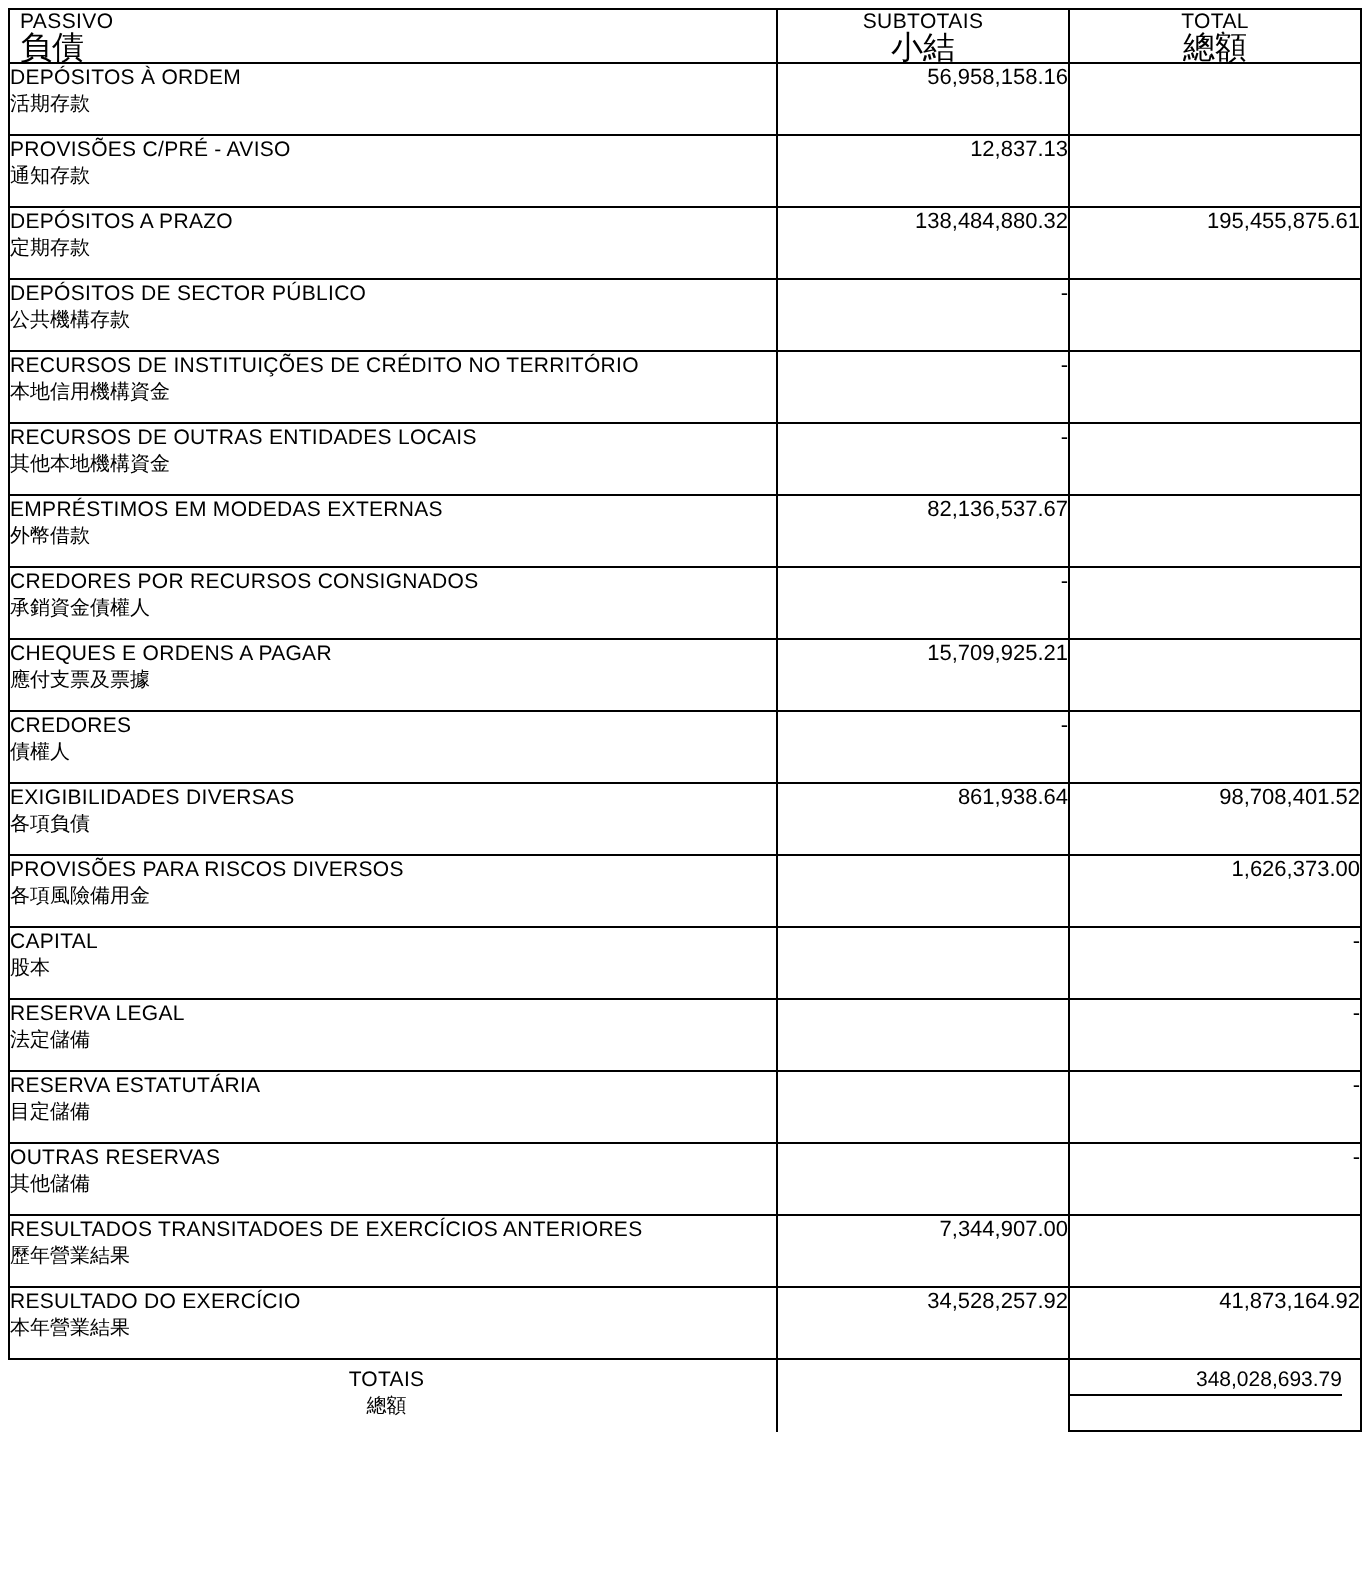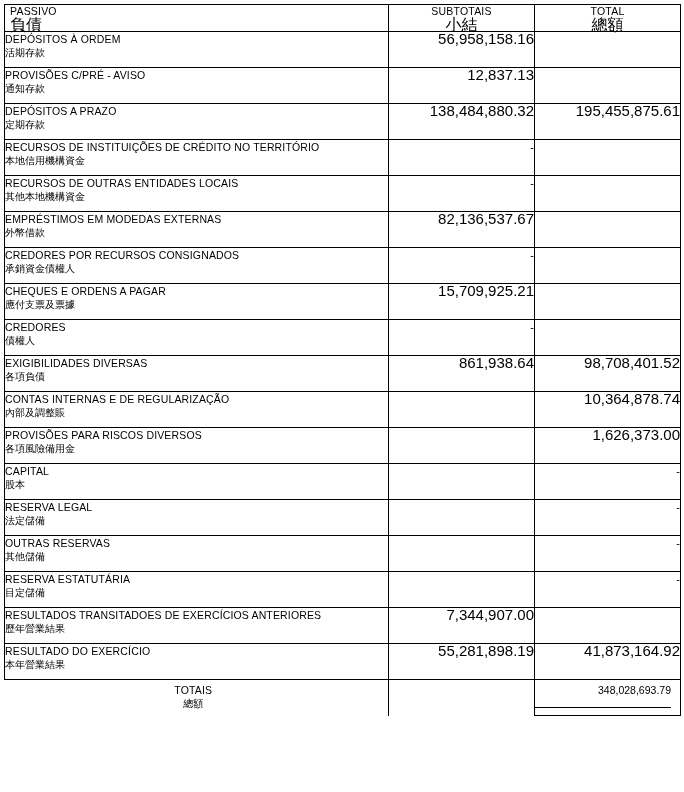--- a/index.html
+++ b/index.html
@@ -71,7 +71,7 @@
   .num {
     text-align: right;
     padding: 3px 9px 2px 0;
-    font-size: 15px;
+    font-size: 11px;
     line-height: 14px;
     white-space: nowrap;
   }

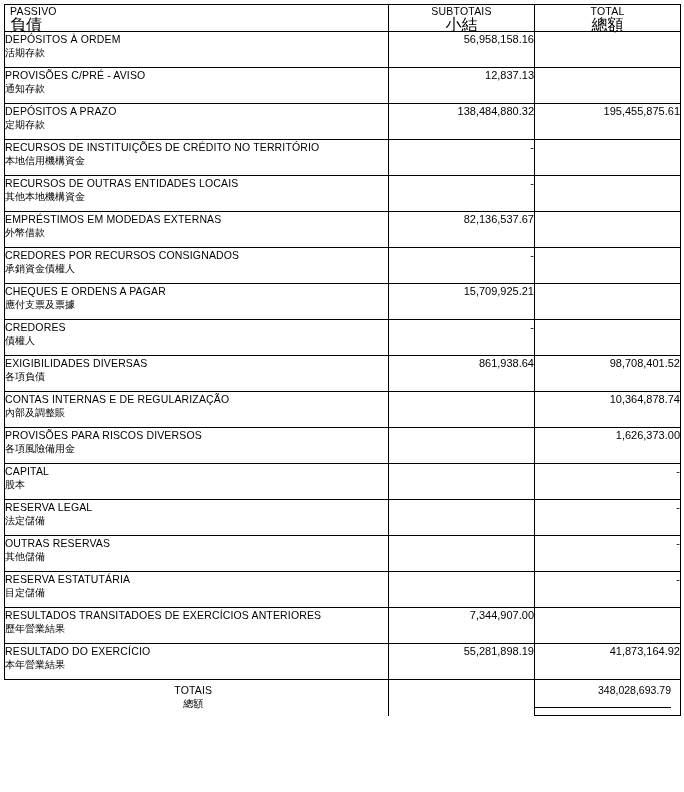--- a/index.html
+++ b/index.html
@@ -157,6 +157,14 @@
         </tr>
         <tr>
           <td class="cell-label">
+            <div class="pt">DEPÓSITOS DE SECTOR PÚBLICO</div>
+            <div class="zh">公共機構存款</div>
+          </td>
+          <td class="dash">-</td>
+          <td class="blank"></td>
+        </tr>
+        <tr>
+          <td class="cell-label">
             <div class="pt">RECURSOS DE INSTITUIÇÕES DE CRÉDITO NO TERRITÓRIO</div>
             <div class="zh">本地信用機構資金</div>
           </td>

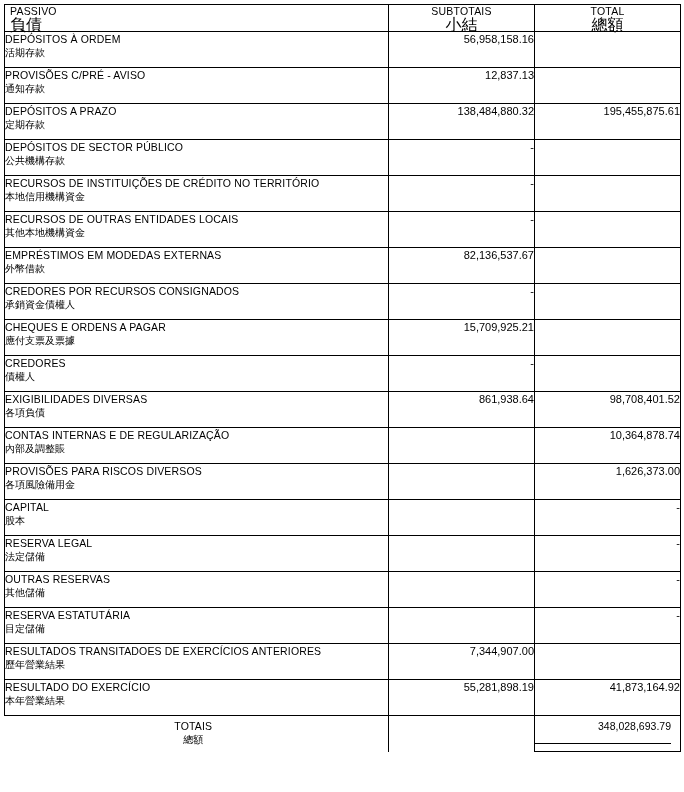--- a/index.html
+++ b/index.html
@@ -221,14 +221,6 @@
         </tr>
         <tr>
           <td class="cell-label">
-            <div class="pt">CONTAS INTERNAS E DE REGULARIZAÇÃO</div>
-            <div class="zh">內部及調整賬</div>
-          </td>
-          <td class="blank"></td>
-          <td class="num">10,364,878.74</td>
-        </tr>
-        <tr>
-          <td class="cell-label">
             <div class="pt">PROVISÕES PARA RISCOS DIVERSOS</div>
             <div class="zh">各項風險備用金</div>
           </td>

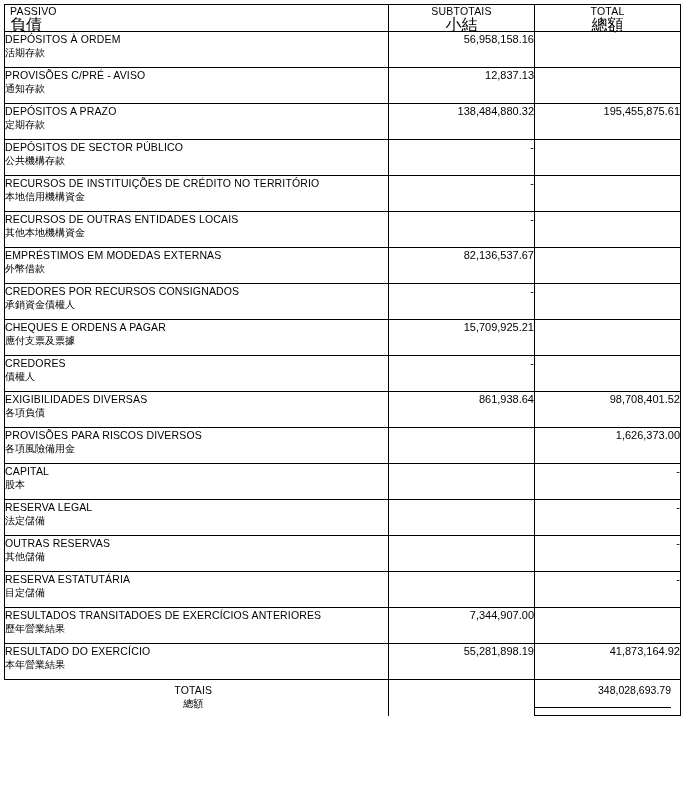--- a/index.html
+++ b/index.html
@@ -245,16 +245,16 @@
         </tr>
         <tr>
           <td class="cell-label">
+            <div class="pt">RESERVA ESTATUTÁRIA</div>
+            <div class="zh">目定儲備</div>
+          </td>
+          <td class="blank"></td>
+          <td class="dash">-</td>
+        </tr>
+        <tr>
+          <td class="cell-label">
             <div class="pt">OUTRAS RESERVAS</div>
             <div class="zh">其他儲備</div>
-          </td>
-          <td class="blank"></td>
-          <td class="dash">-</td>
-        </tr>
-        <tr>
-          <td class="cell-label">
-            <div class="pt">RESERVA ESTATUTÁRIA</div>
-            <div class="zh">目定儲備</div>
           </td>
           <td class="blank"></td>
           <td class="dash">-</td>

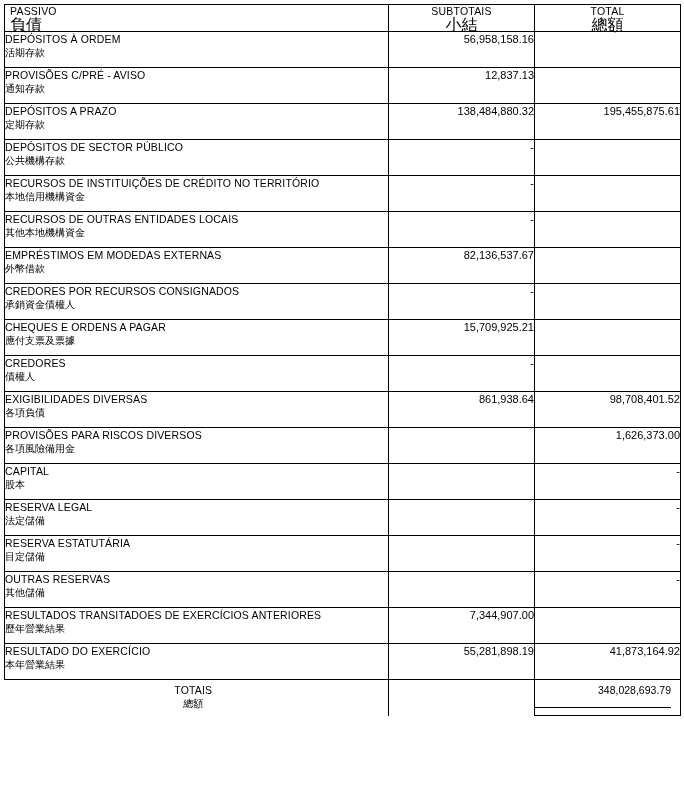--- a/index.html
+++ b/index.html
@@ -272,7 +272,7 @@
             <div class="pt">RESULTADO DO EXERCÍCIO</div>
             <div class="zh">本年營業結果</div>
           </td>
-          <td class="num">55,281,898.19</td>
+          <td class="num">34,528,257.92</td>
           <td class="num">41,873,164.92</td>
         </tr>
         <tr class="totals">

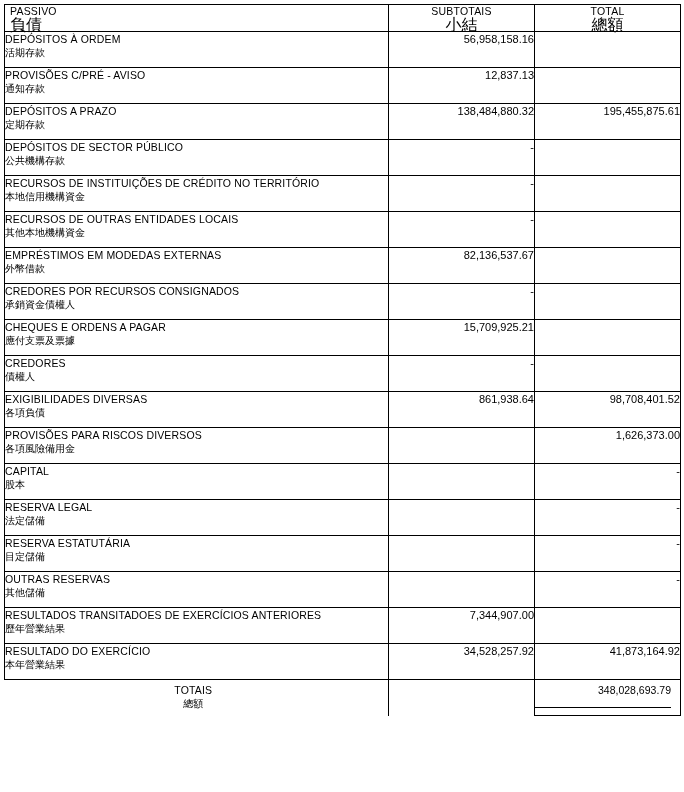--- a/index.html
+++ b/index.html
@@ -100,7 +100,7 @@
   }
   .grand-inner {
     border-bottom: 1px solid #000;
-    padding-bottom: 10px;
+    padding-bottom: 0;
   }
   .nb-bottom { border-bottom: none !important; }
   .nb-left { border-left: none !important; }

